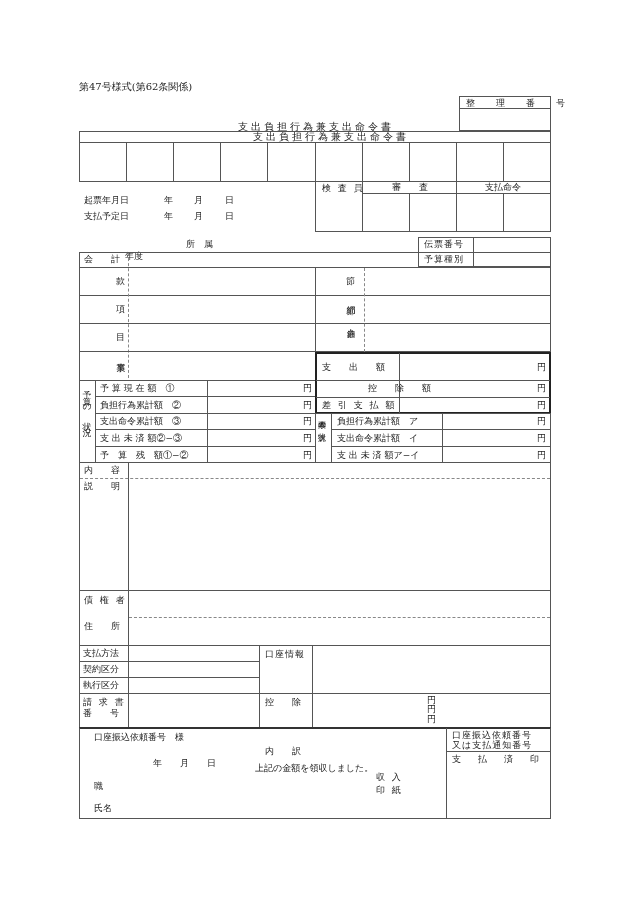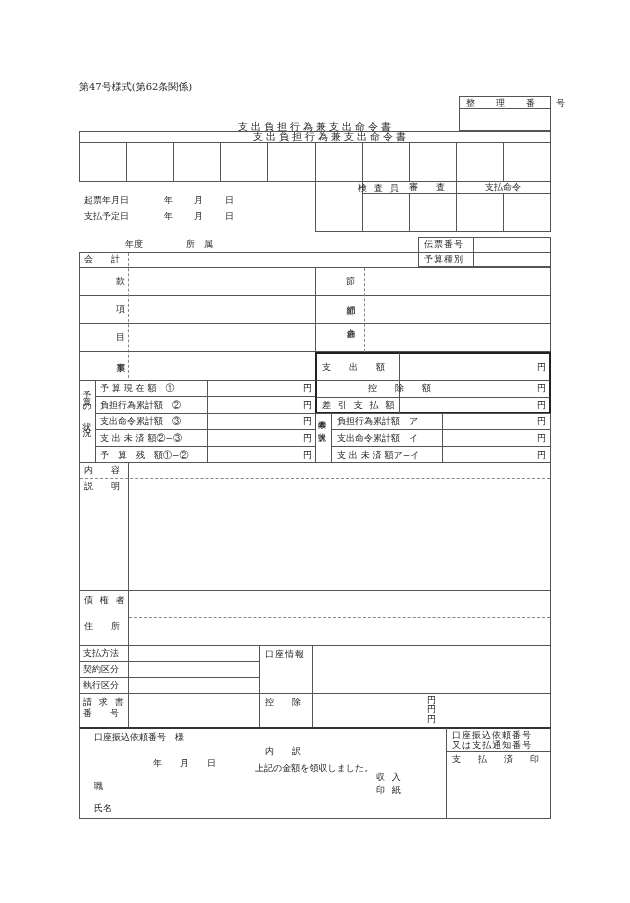--- a/index.html
+++ b/index.html
@@ -47,7 +47,7 @@
 <div class="hl" style="left:362px;top:193px;width:189px;"></div>
 <div class="vl" style="left:409px;top:193px;height:39px;"></div>
 <div class="vl" style="left:503px;top:193px;height:39px;"></div>
-<div class="t" style="left:322px;top:184px;letter-spacing:2px;margin-left:36px;">検 査 員</div>
+<div class="t" style="left:322px;top:184px;letter-spacing:2px;">検 査 員</div>
 <div class="t" style="left:392px;top:183px;margin-left:17px;">審　　査</div>
 <div class="t" style="left:485px;top:183px;">支払命令</div>
 

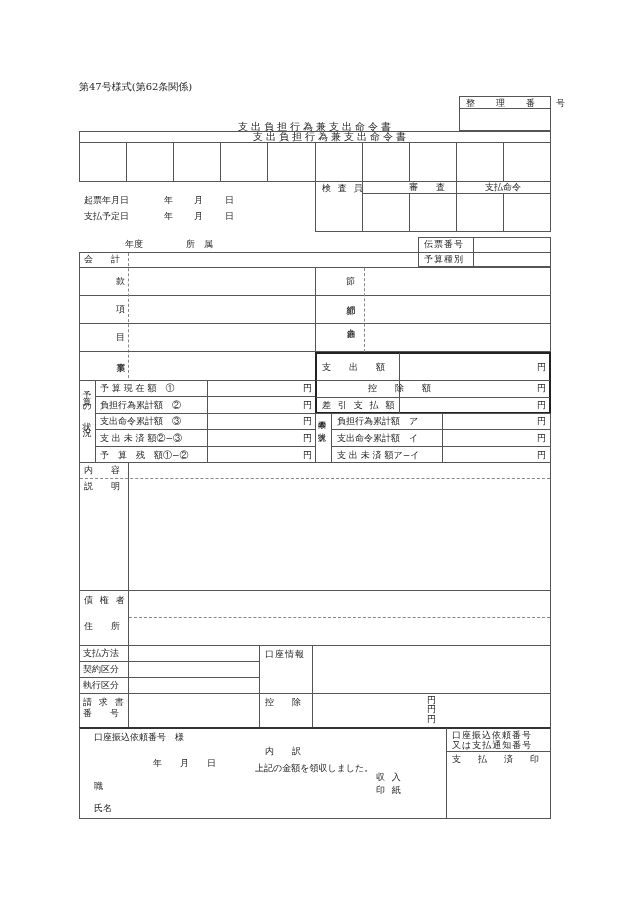--- a/index.html
+++ b/index.html
@@ -48,7 +48,7 @@
 <div class="vl" style="left:409px;top:193px;height:39px;"></div>
 <div class="vl" style="left:503px;top:193px;height:39px;"></div>
 <div class="t" style="left:322px;top:184px;letter-spacing:2px;">検 査 員</div>
-<div class="t" style="left:392px;top:183px;margin-left:17px;">審　　査</div>
+<div class="t" style="left:392px;top:183px;">審　　査</div>
 <div class="t" style="left:485px;top:183px;">支払命令</div>
 
 <div class="t" style="left:84px;top:196px;">起票年月日</div>

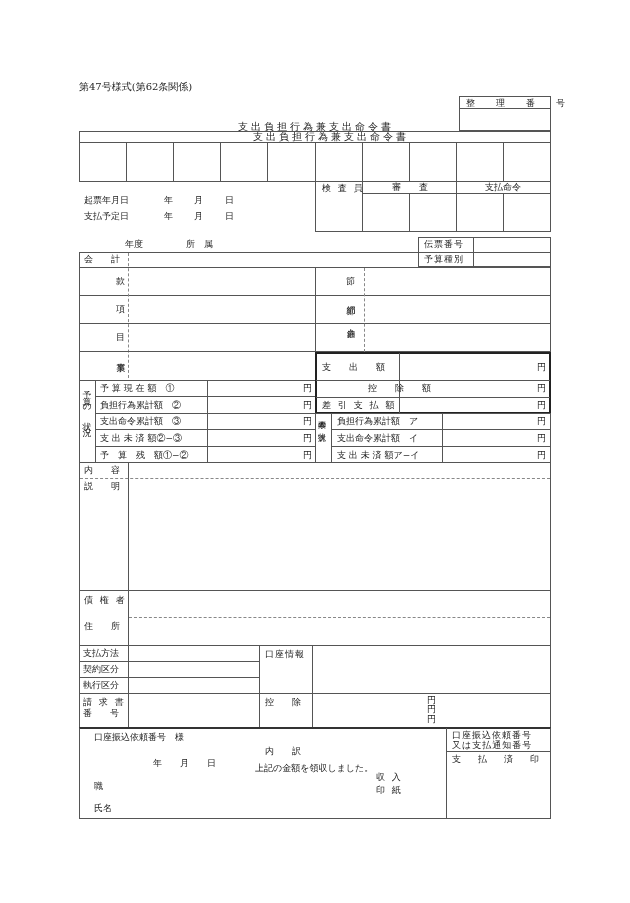--- a/index.html
+++ b/index.html
@@ -60,7 +60,7 @@
 <div class="t" style="left:194px;top:212px;">月</div>
 <div class="t" style="left:225px;top:212px;">日</div>
 
-<div class="t" style="left:125px;top:240px;">年度</div>
+<div class="t" style="left:125px;top:252px;">年度</div>
 <div class="t" style="left:186px;top:240px;">所　属</div>
 
 <div class="box" style="left:418px;top:237px;width:133px;height:30px;"></div>

